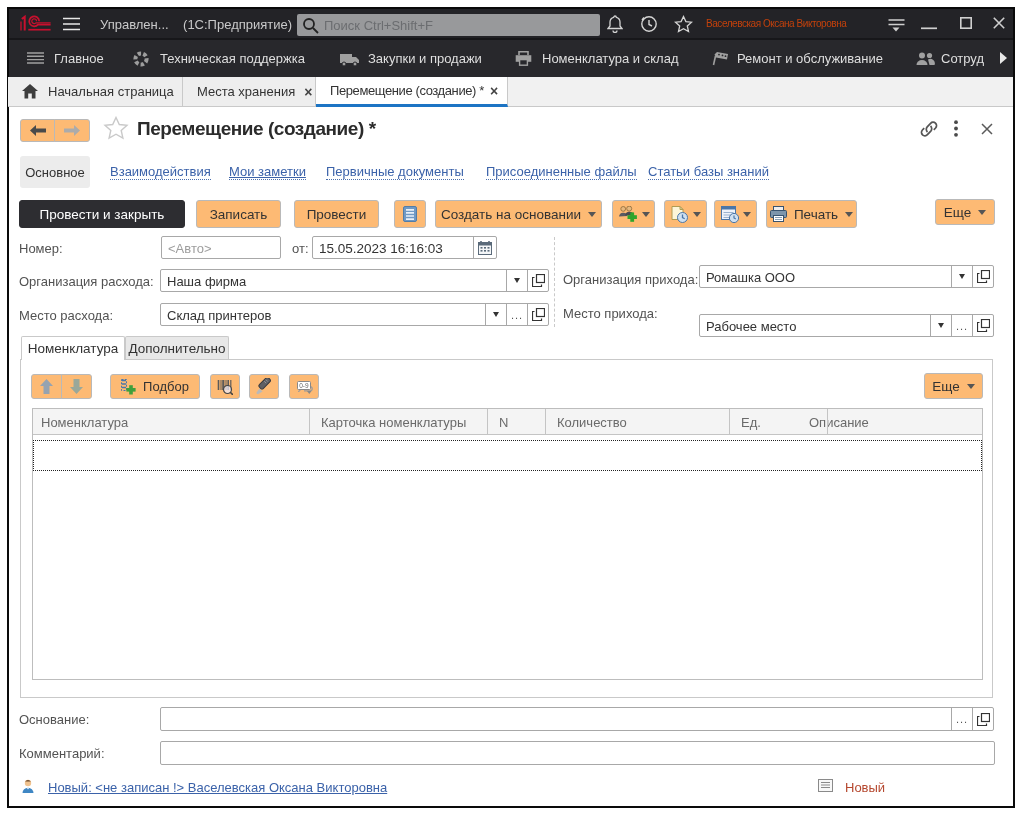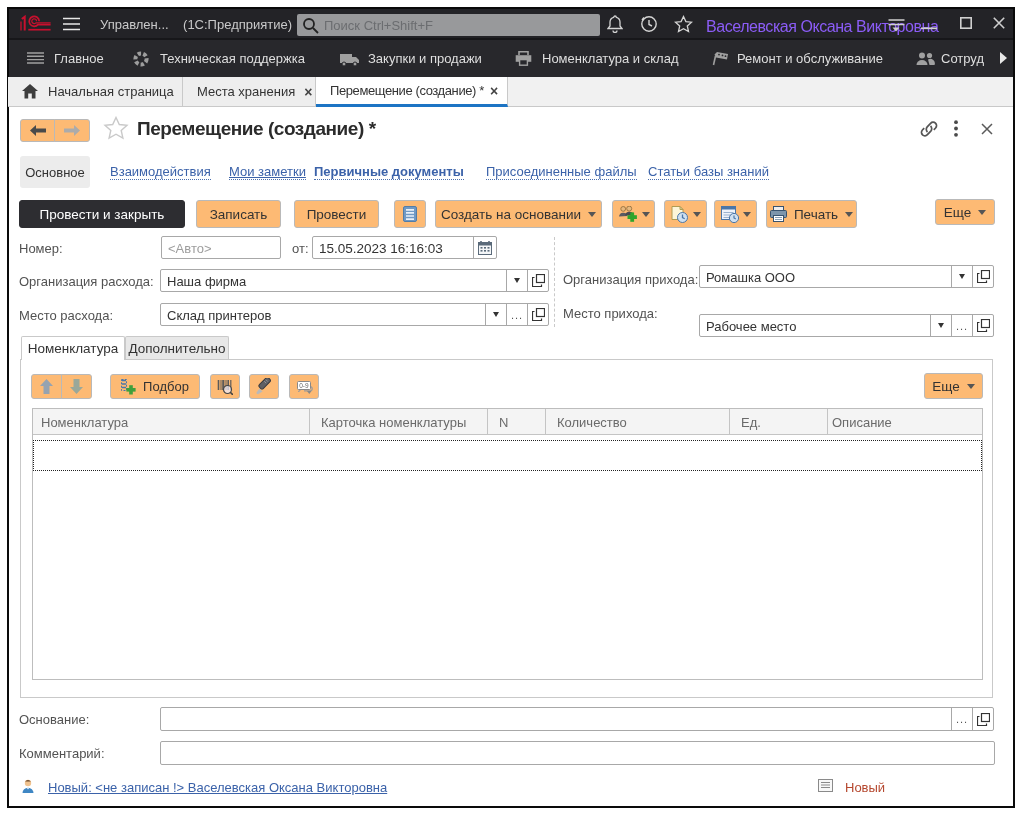--- a/index.html
+++ b/index.html
@@ -157,7 +157,7 @@
 <svg class="abs" style="left:674px;top:15px" width="19" height="18" viewBox="0 0 19 18">
     <path d="M9.5,1.5 l2.4,5.1 5.6,.6 -4.2,3.8 1.2,5.5 -5,-2.8 -5,2.8 1.2,-5.5 -4.2,-3.8 5.6,-.6 z" fill="none" stroke="#d4d4d4" stroke-width="1.3"></path>
   </svg>
-<div class="abs" style="left:706px;top:18px;color:#8b5cf6;font-size:16px;letter-spacing:-0.45px">Васелевская Оксана Викторовна</div>
+<div class="abs" style="left:706px;top:18px;color:#c2410c;font-size:10px;letter-spacing:-0.45px">Васелевская Оксана Викторовна</div>
 <svg class="abs" style="left:888px;top:19px" width="17" height="13" viewBox="0 0 17 13">
     <g stroke="#cfcfcf" stroke-width="1.5">
       <path d="M0.5,1h16M0.5,5.5h16"></path>

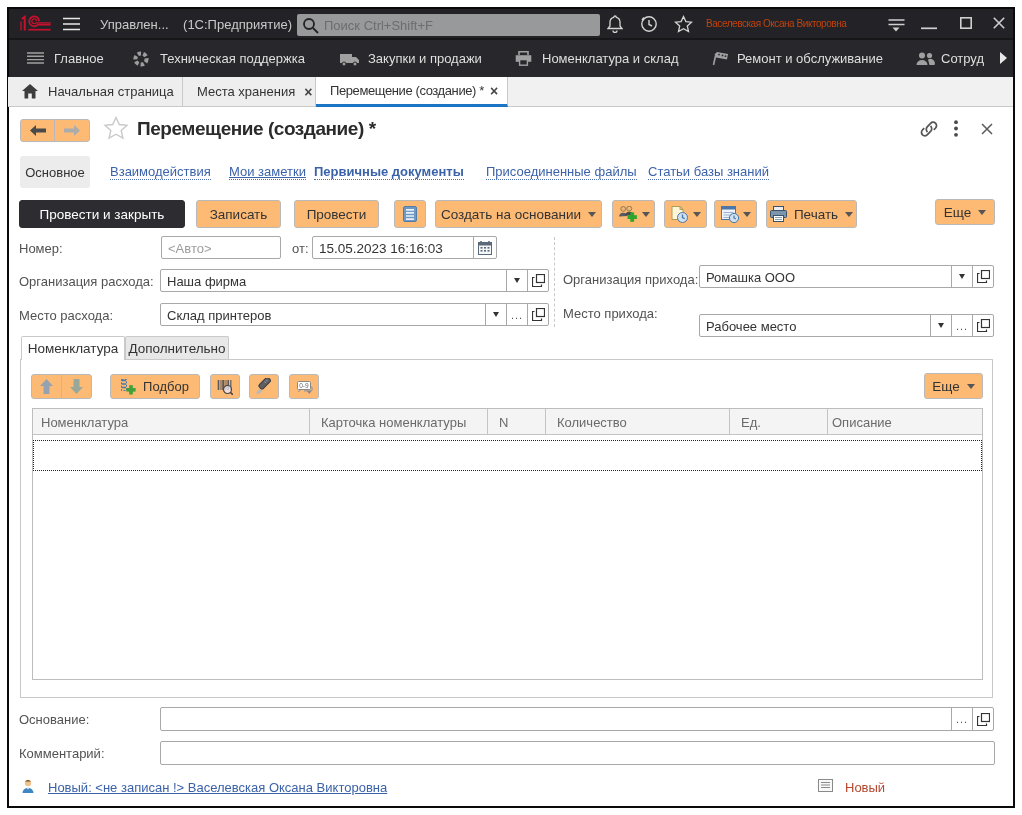--- a/index.html
+++ b/index.html
@@ -119,7 +119,7 @@
 <div class="abs" style="left:20px;top:156px;width:70px;height:32px;background:#ececec;border-radius:3px;display:flex;align-items:center;justify-content:center;font-size:13px;color:#333;">Основное</div>
 <div class="abs linkdot" style="left:110px;top:164px;">Взаимодействия</div>
 <div class="abs linkdot" style="left:229px;top:164px;text-decoration:underline;">Мои заметки</div>
-<div class="abs linkdot" style="left:314px;top:164px;font-weight:bold;">Первичные документы</div>
+<div class="abs linkdot" style="left:326px;top:164px;">Первичные документы</div>
 <div class="abs linkdot" style="left:486px;top:164px;">Присоединенные файлы</div>
 <div class="abs linkdot" style="left:648px;top:164px;">Статьи базы знаний</div>
 

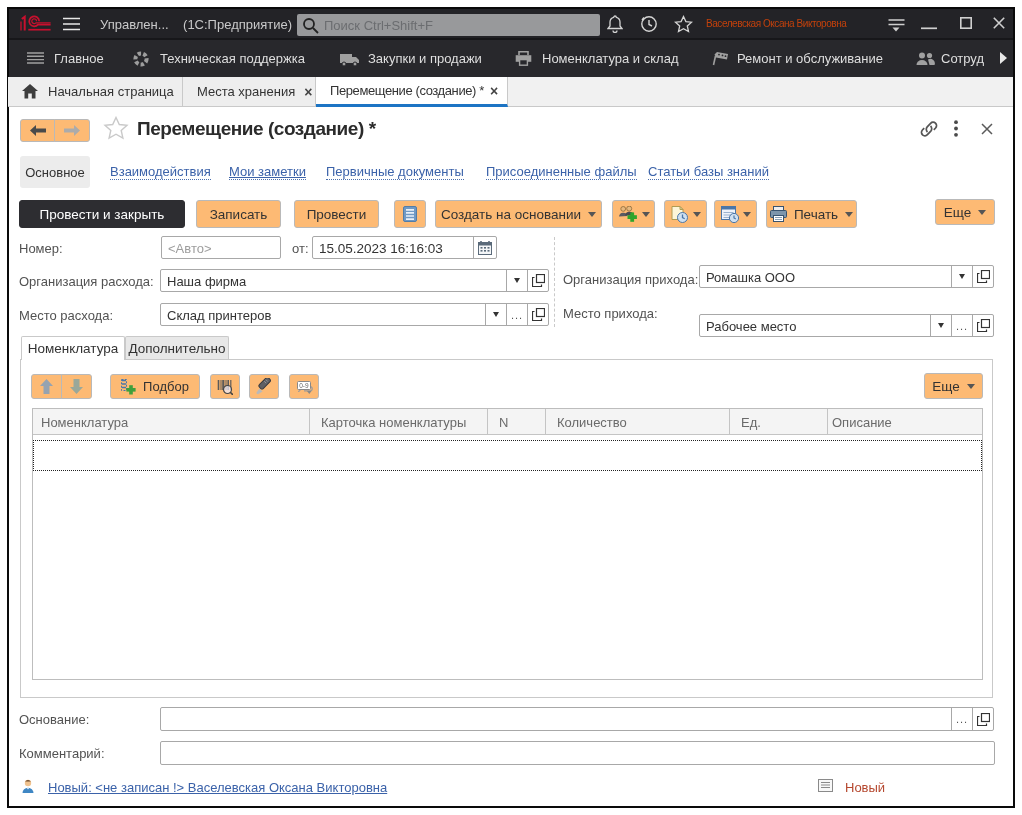--- a/index.html
+++ b/index.html
@@ -378,7 +378,7 @@
 <div class="abs" style="left:499px;top:415px;font-size:13px;color:#6a6a6a;">N</div>
 <div class="abs" style="left:557px;top:415px;font-size:13px;color:#6a6a6a;">Количество</div>
 <div class="abs" style="left:741px;top:415px;font-size:13px;color:#6a6a6a;">Ед.</div>
-<div class="abs" style="left:832px;top:415px;font-size:13px;color:#6a6a6a;">Описание</div>
+<div class="abs" style="left:809px;top:415px;font-size:13px;color:#6a6a6a;">Описание</div>
 <div class="abs" style="left:309px;top:409px;width:1px;height:26px;background:#c4c4c4;"></div>
 <div class="abs" style="left:487px;top:409px;width:1px;height:26px;background:#c4c4c4;"></div>
 <div class="abs" style="left:545px;top:409px;width:1px;height:26px;background:#c4c4c4;"></div>

